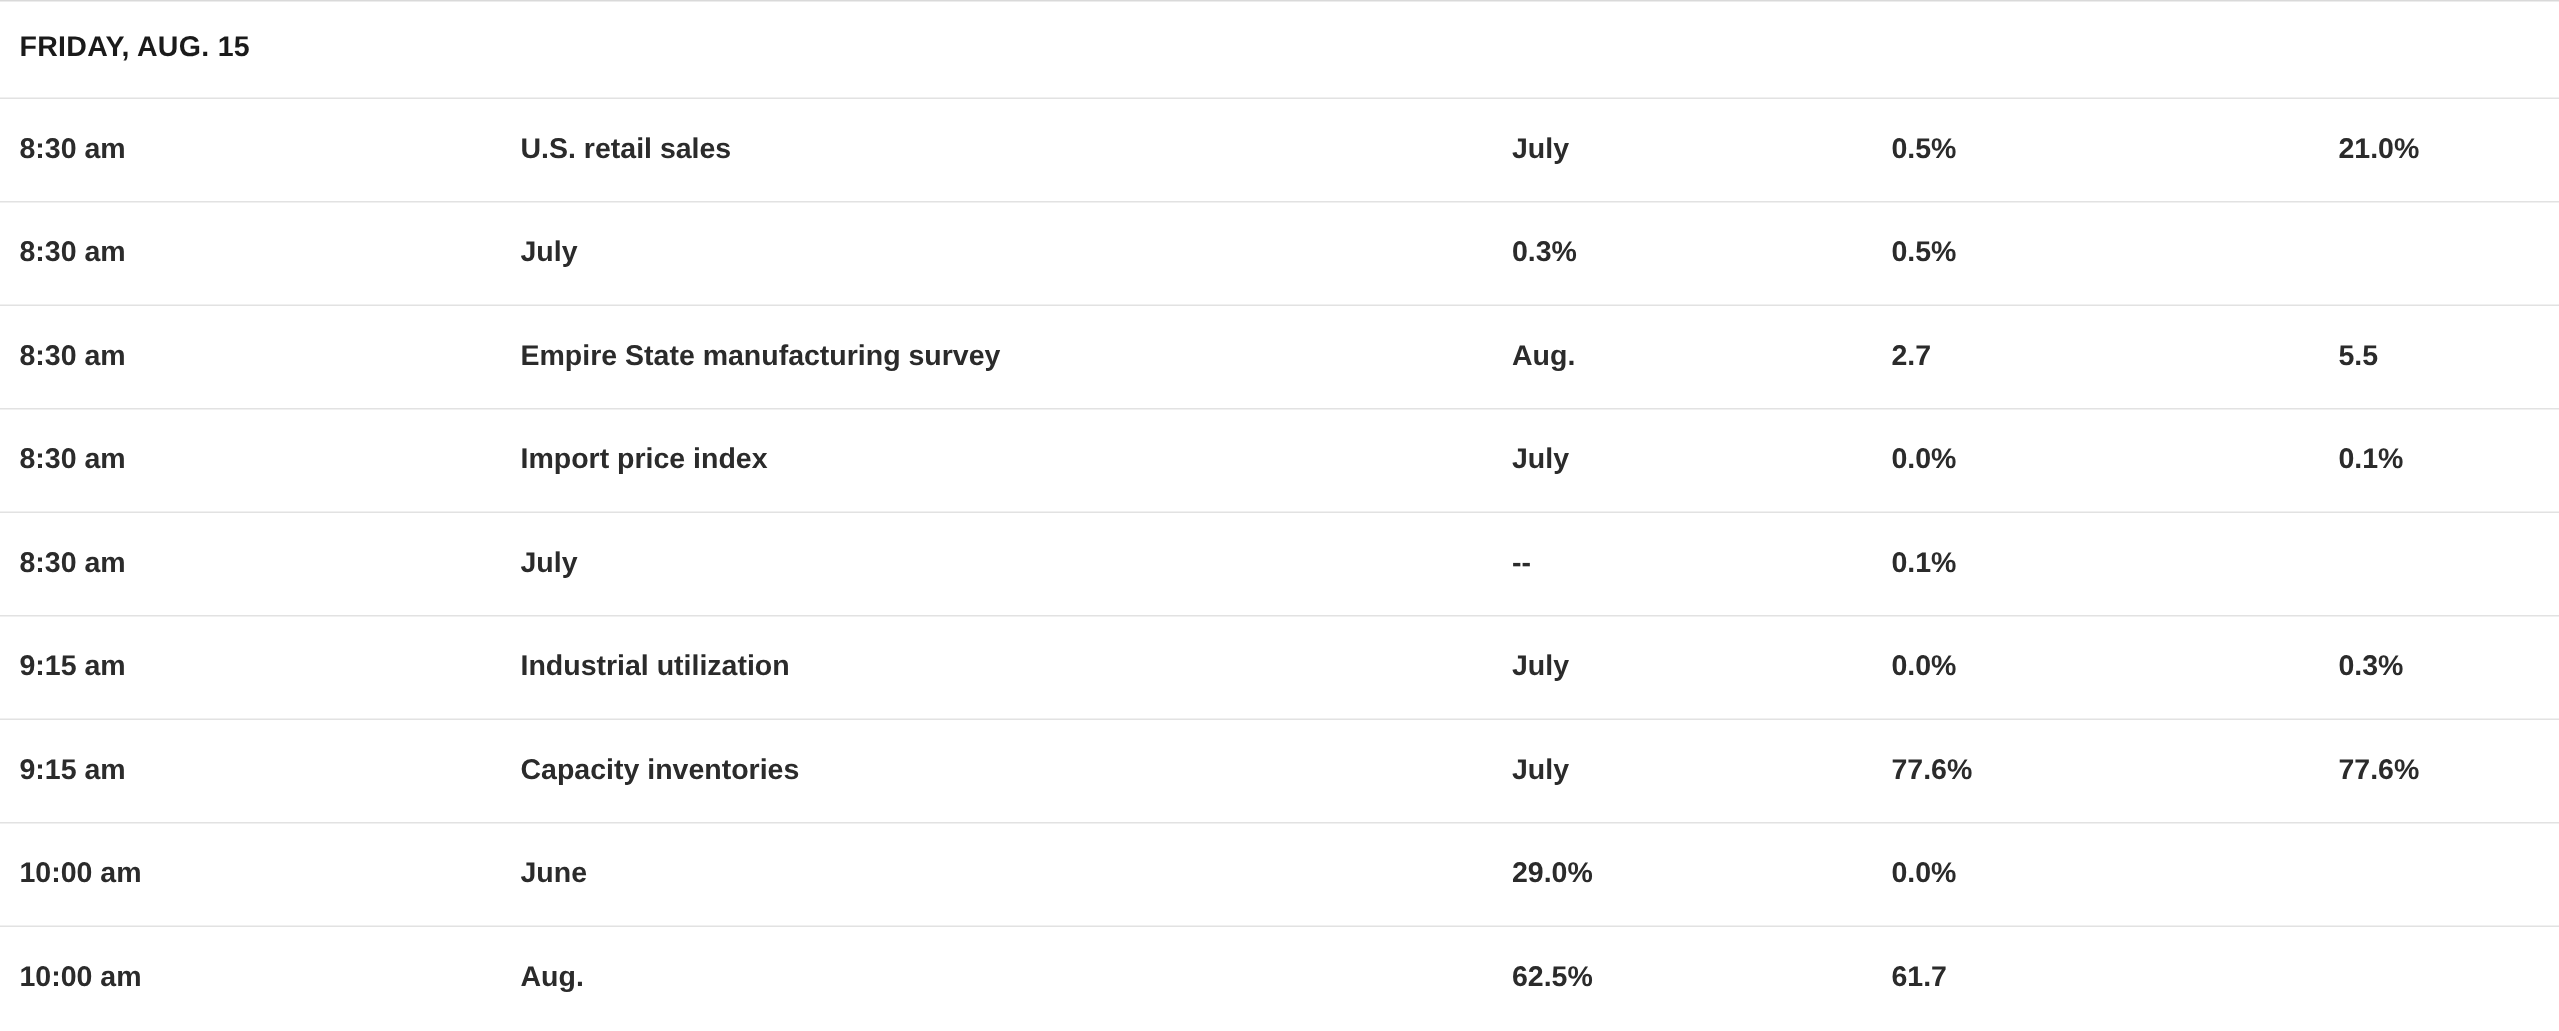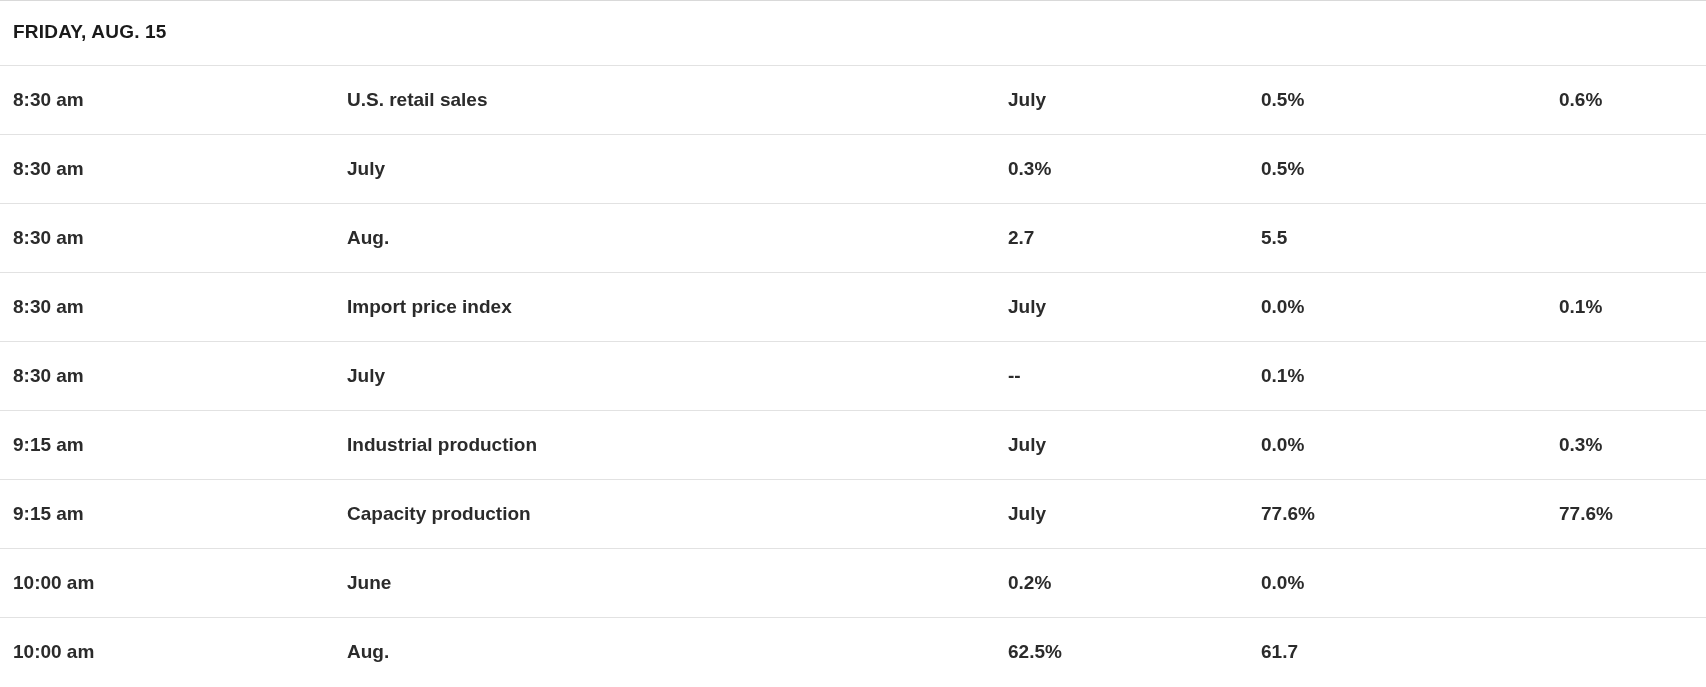--- a/index.html
+++ b/index.html
@@ -58,7 +58,7 @@
     <div class="cell">U.S. retail sales</div>
     <div class="cell">July</div>
     <div class="cell">0.5%</div>
-    <div class="cell">0.6%</div>
+    <div class="cell">21.0%</div>
   </div>
 
   <div class="row">

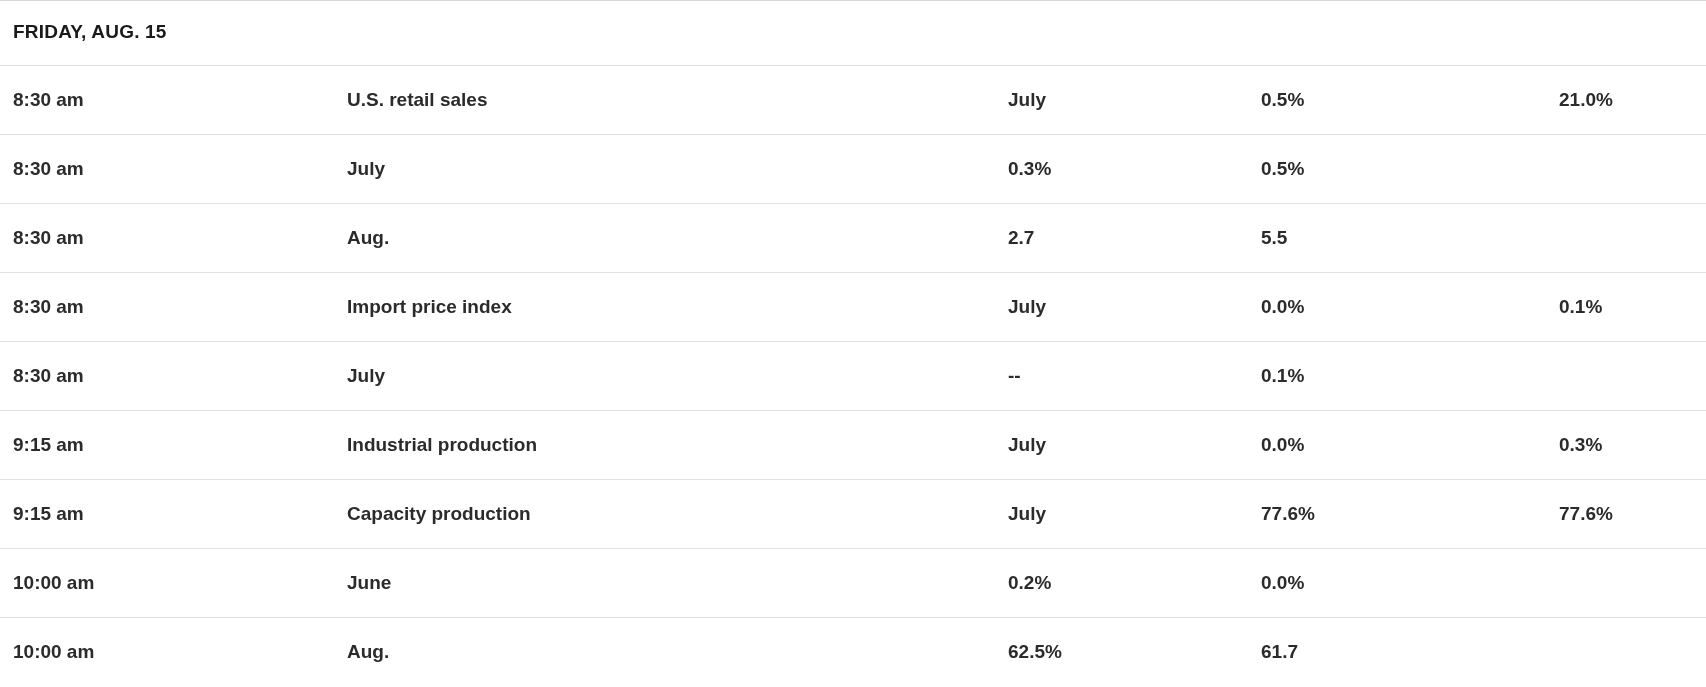--- a/index.html
+++ b/index.html
@@ -70,6 +70,7 @@
 
   <div class="row">
     <div class="cell">8:30 am</div>
+    <div class="cell">Empire State manufacturing survey</div>
     <div class="cell">Aug.</div>
     <div class="cell">2.7</div>
     <div class="cell">5.5</div>

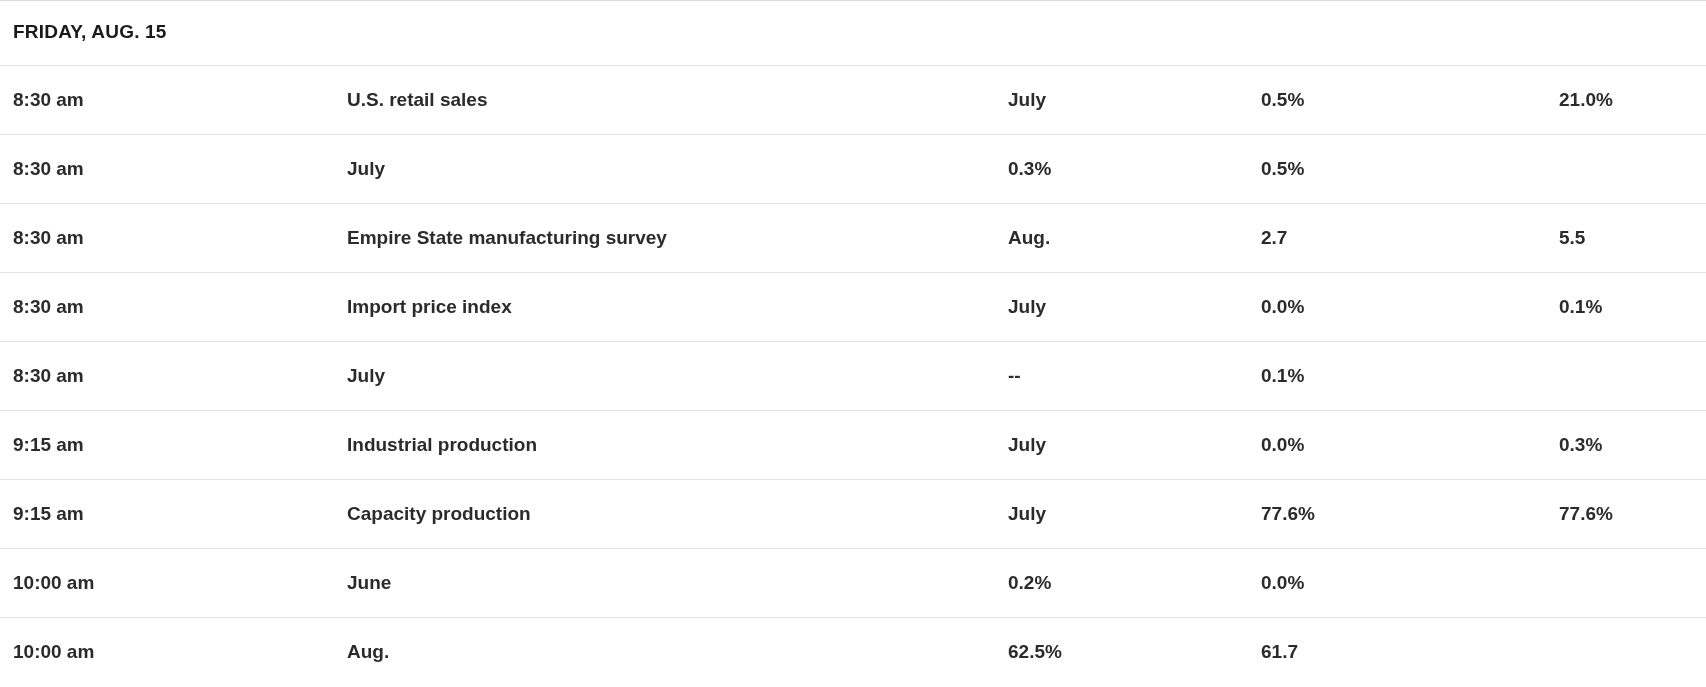--- a/index.html
+++ b/index.html
@@ -93,7 +93,7 @@
 
   <div class="row">
     <div class="cell">9:15 am</div>
-    <div class="cell">Industrial production</div>
+    <div class="cell">Industrial utilization</div>
     <div class="cell">July</div>
     <div class="cell">0.0%</div>
     <div class="cell">0.3%</div>

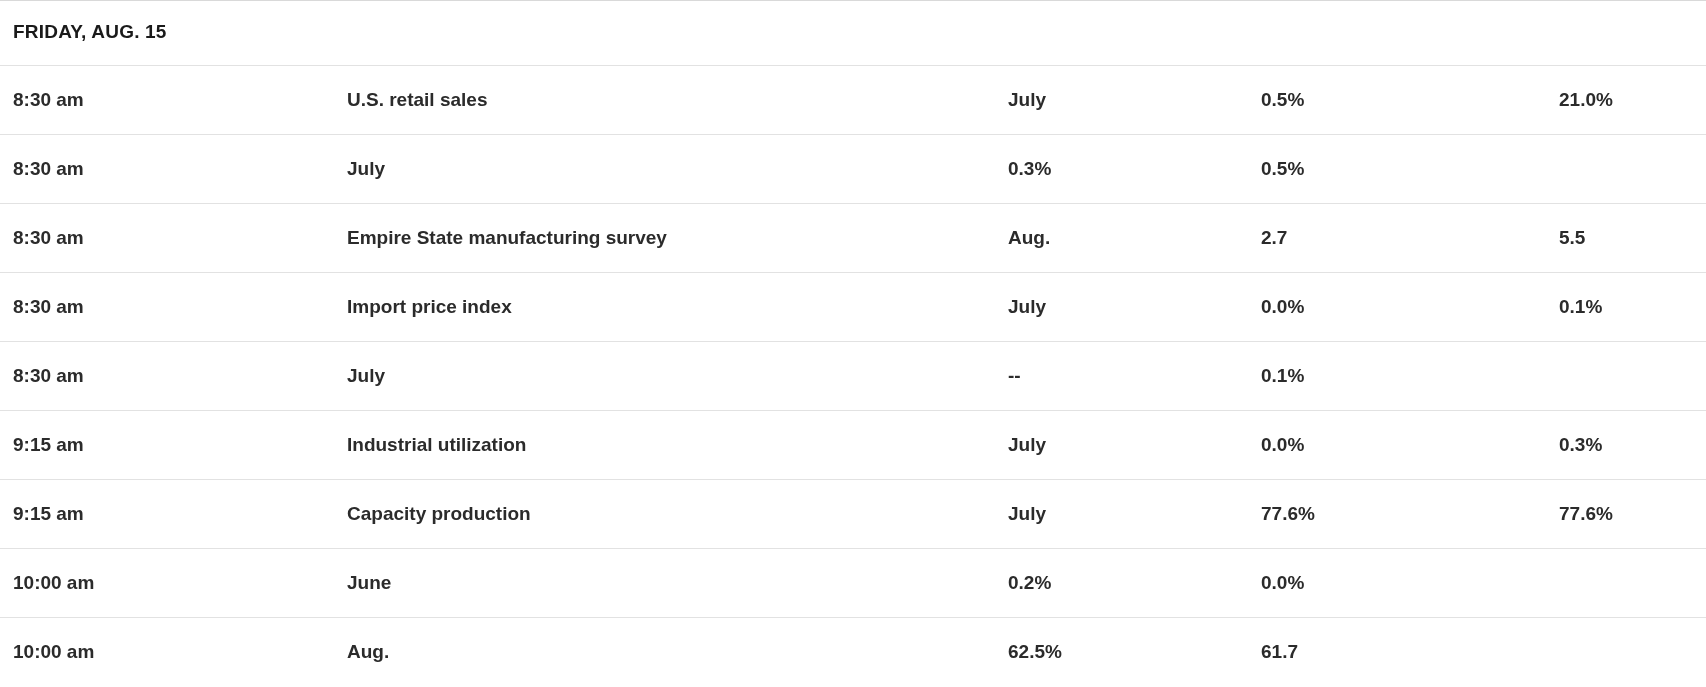--- a/index.html
+++ b/index.html
@@ -101,7 +101,7 @@
 
   <div class="row">
     <div class="cell">9:15 am</div>
-    <div class="cell">Capacity production</div>
+    <div class="cell">Capacity inventories</div>
     <div class="cell">July</div>
     <div class="cell">77.6%</div>
     <div class="cell">77.6%</div>

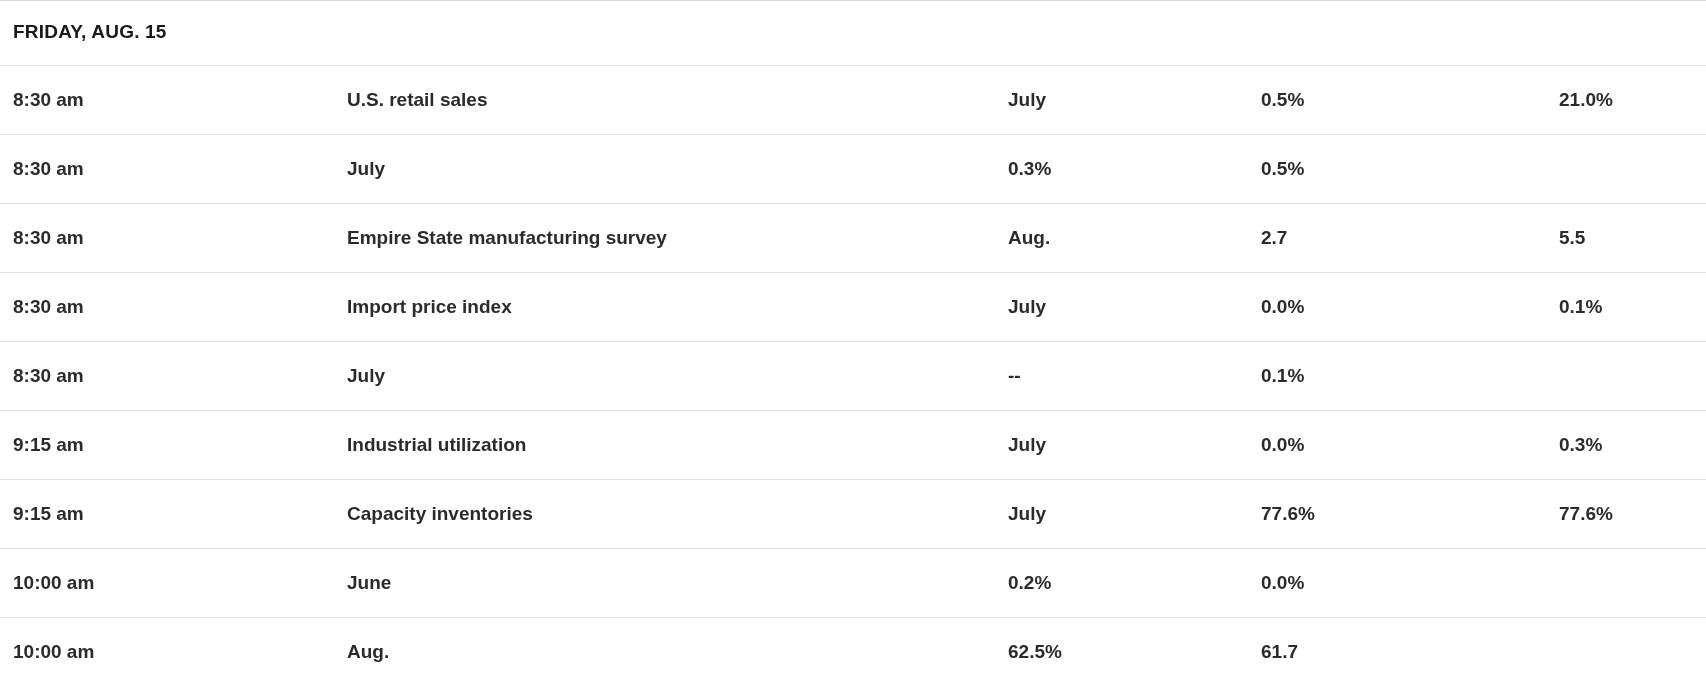--- a/index.html
+++ b/index.html
@@ -110,7 +110,7 @@
   <div class="row">
     <div class="cell">10:00 am</div>
     <div class="cell">June</div>
-    <div class="cell">0.2%</div>
+    <div class="cell">29.0%</div>
     <div class="cell">0.0%</div>
   </div>
 

